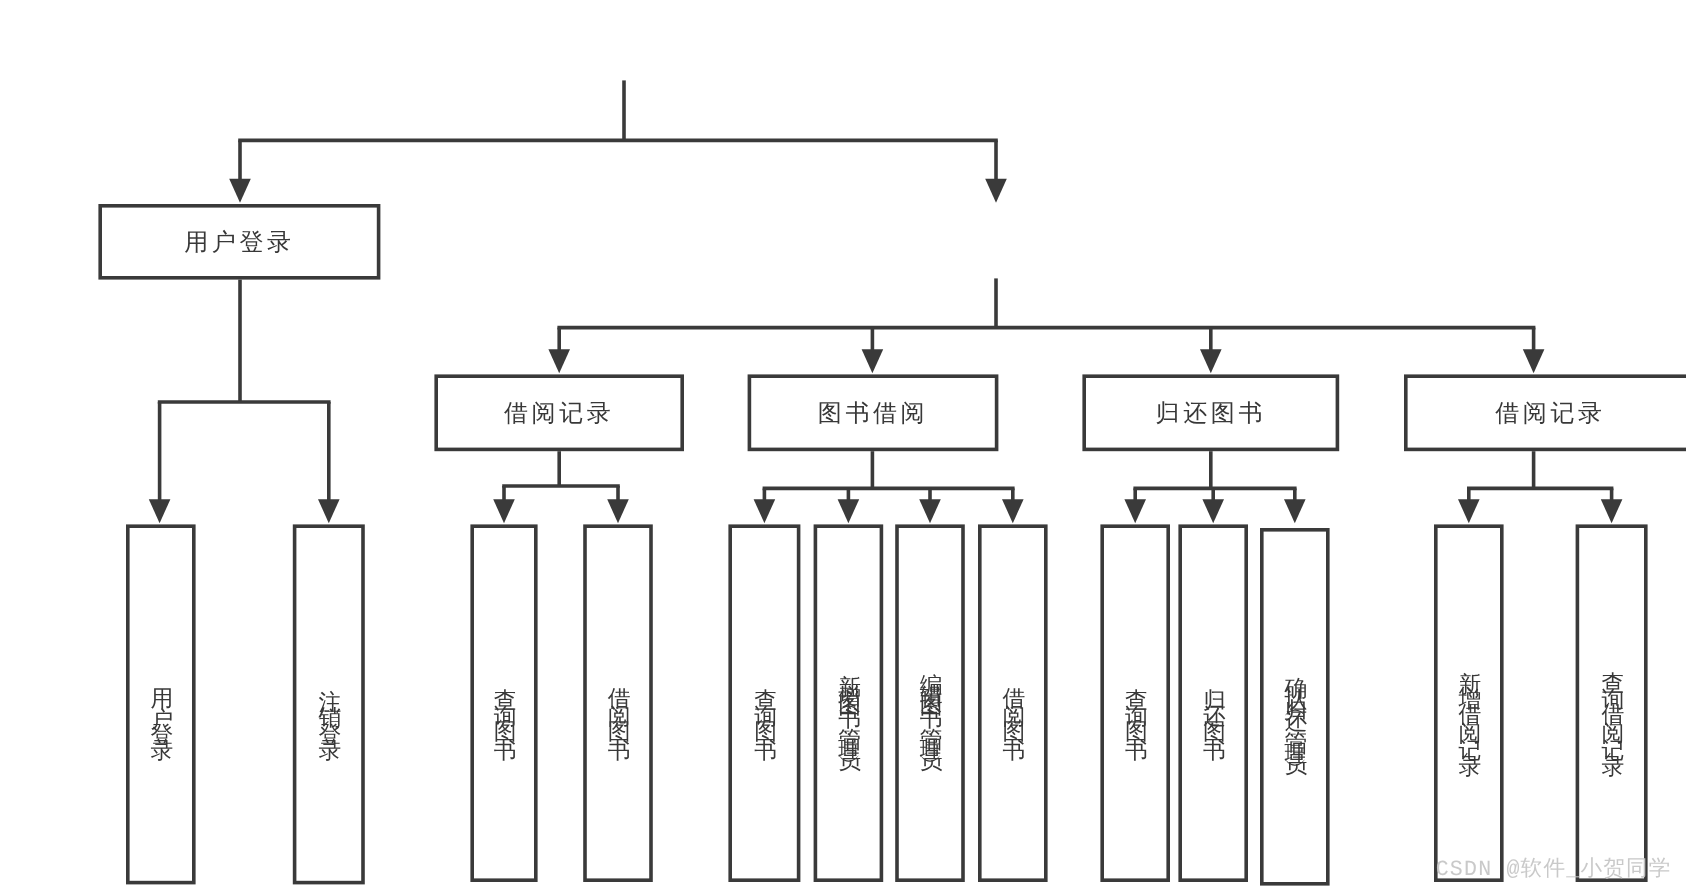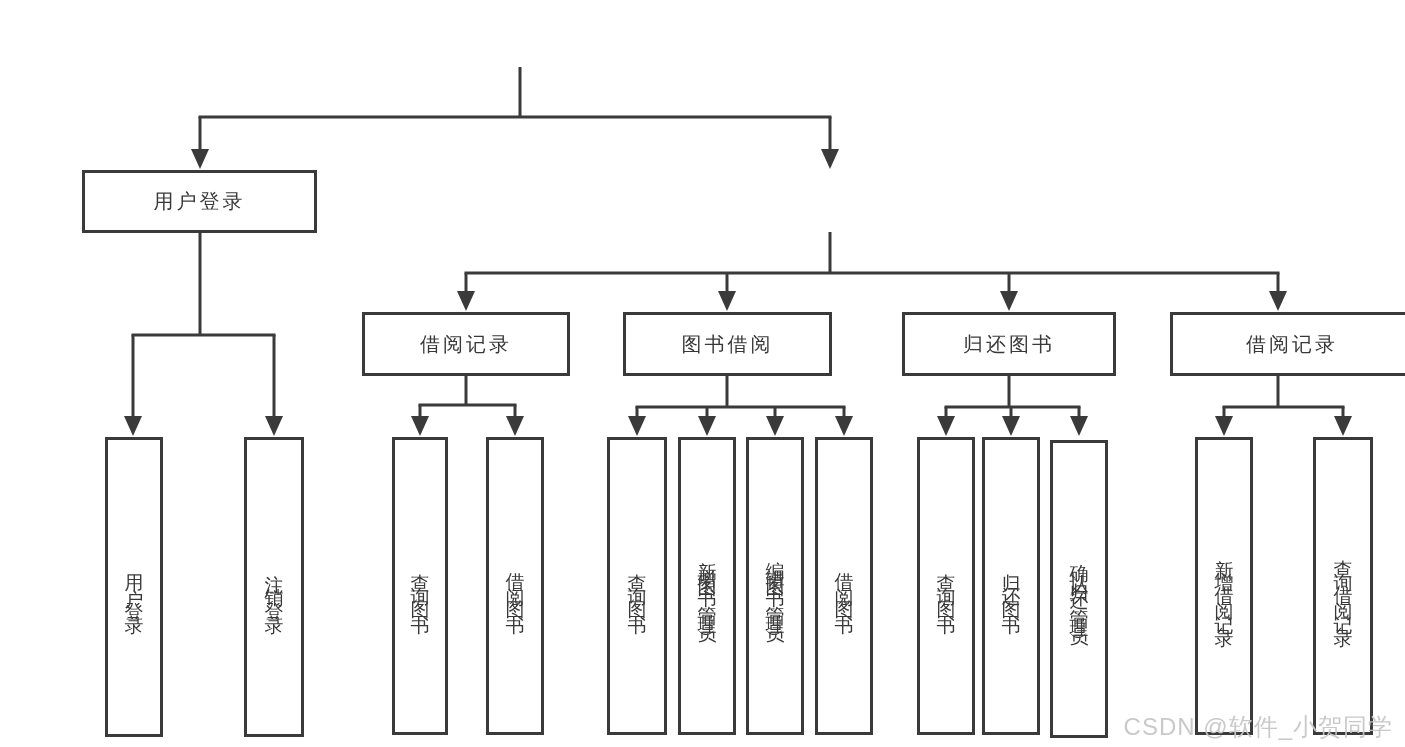--- a/index.html
+++ b/index.html
@@ -70,11 +70,12 @@
     position: absolute;
     right: 12px;
     top: 711px;
-    font-size: 24px;
+    font-size: 18px;
     letter-spacing: 1px;
     color: rgba(198, 198, 198, 0.95);
     z-index: 5;
     white-space: nowrap;
+    font-family: Liberation Mono, monospace;
   }
 </style>
 </head>

